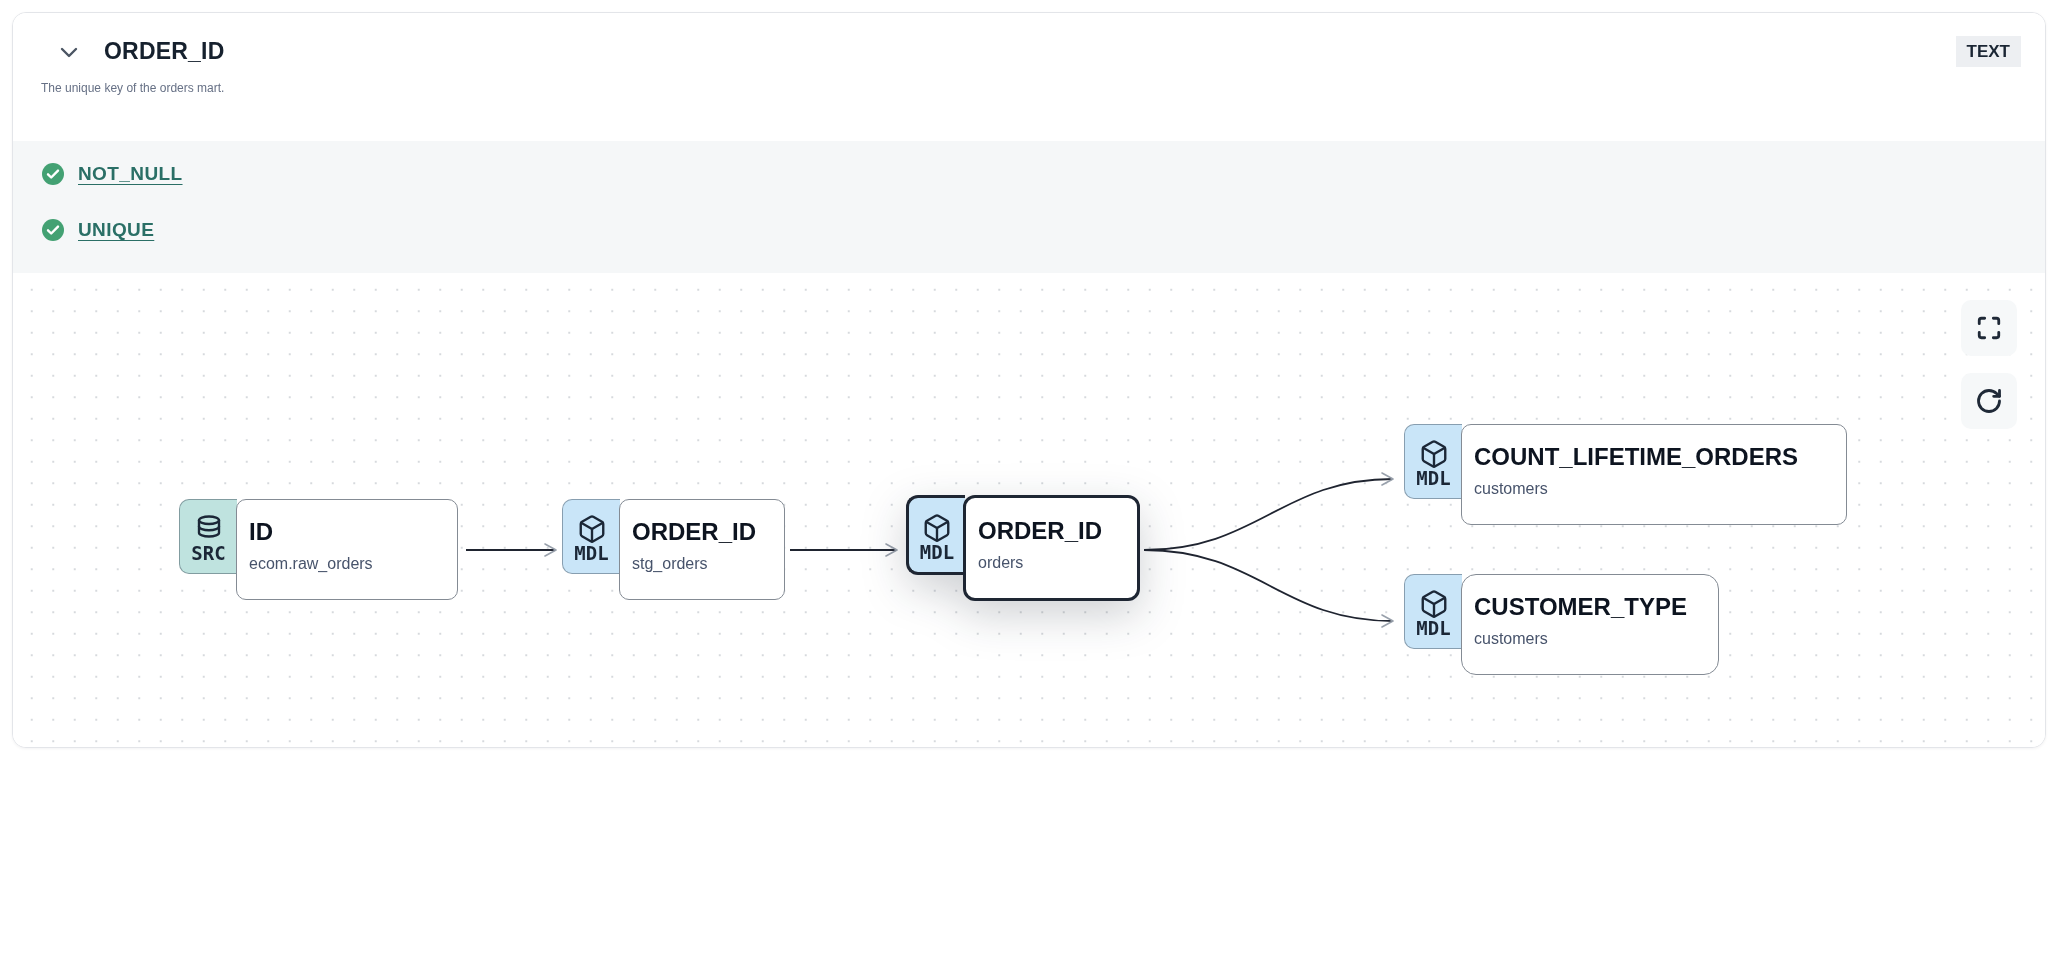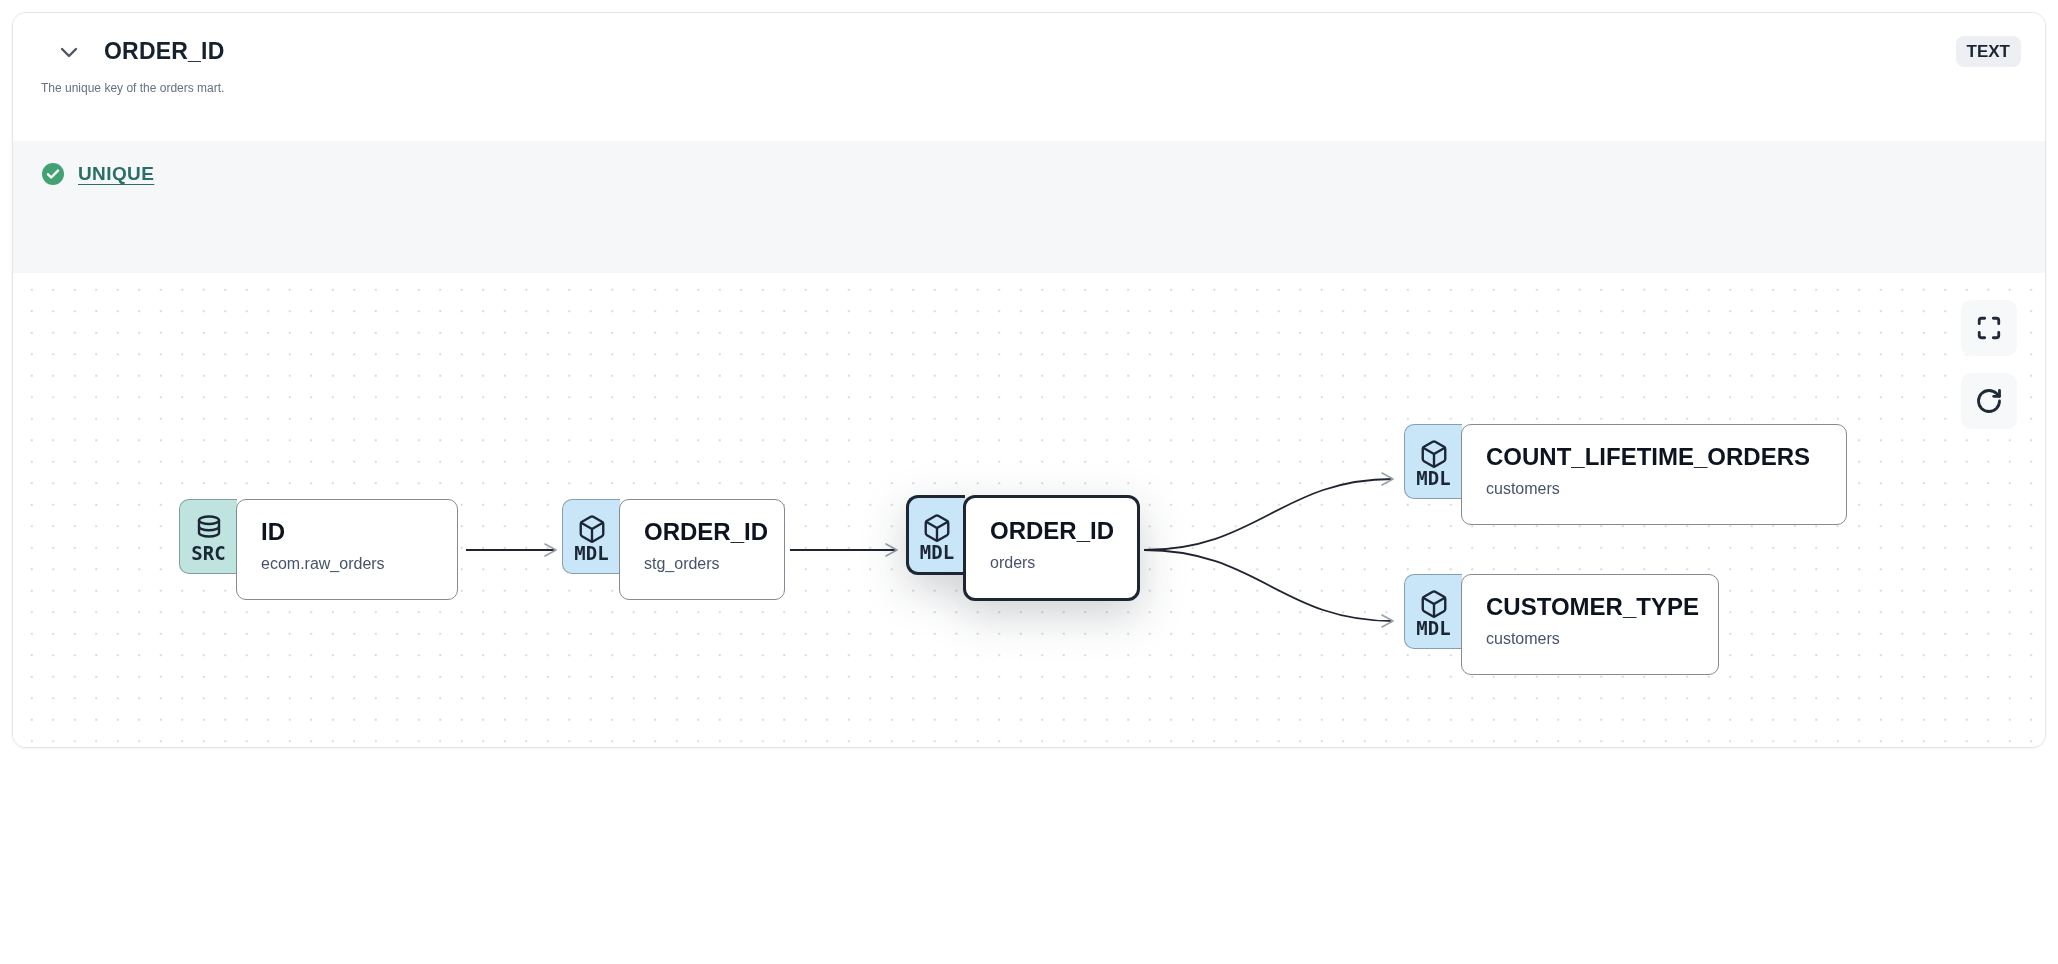--- a/index.html
+++ b/index.html
@@ -26,7 +26,7 @@
     display:flex;align-items:center;justify-content:center;color:#4b5563;}
   .page-title{font-size:23px;font-weight:700;letter-spacing:.2px;color:#16212e;margin-left:22px;}
   .type-badge{margin-left:auto;background:#edeff2;color:#1a2533;font-size:17px;font-weight:600;
-    padding:7px 11px;border-radius:8px;line-height:1;}
+    padding:7px 11px;border-radius:0;line-height:1;}
   .description{margin:14px 0 0 28px;font-size:12px;color:var(--muted);}
   
   .tests-section{height:132px;background:#f5f7f8;padding:20px 0 0 28px;

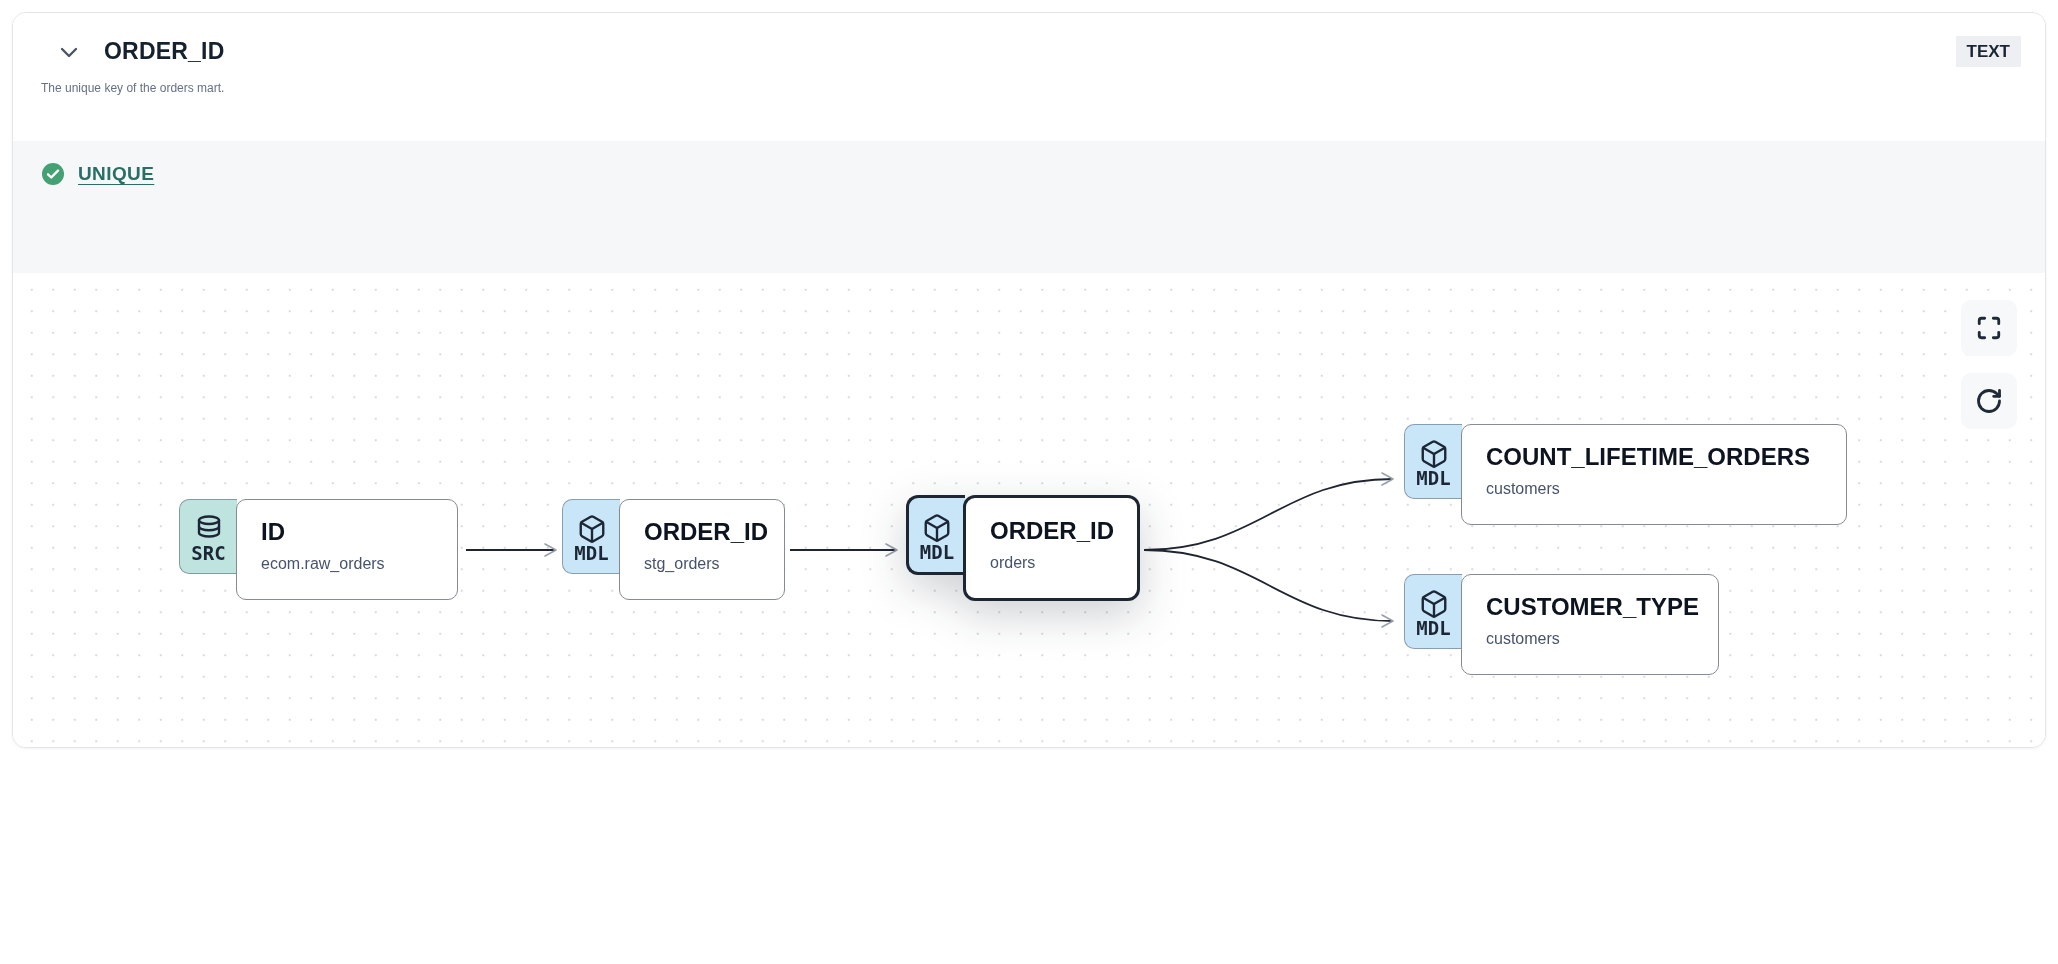--- a/index.html
+++ b/index.html
@@ -96,6 +96,15 @@
             <path d="M7 12.3l3.2 3.2L17 8.6" fill="none" stroke="#ffffff" stroke-width="2.4" stroke-linecap="round" stroke-linejoin="round"></path>
           </svg>
       </span>
+      <a class="test-link">NOT_NULL</a>
+    </div>
+    <div class="test-row">
+      <span class="check-circle">
+        <svg width="24" height="24" viewBox="0 0 24 24">
+            <circle cx="12" cy="12" r="11" fill="#43a173"></circle>
+            <path d="M7 12.3l3.2 3.2L17 8.6" fill="none" stroke="#ffffff" stroke-width="2.4" stroke-linecap="round" stroke-linejoin="round"></path>
+          </svg>
+      </span>
       <a class="test-link">UNIQUE</a>
     </div>
   </div>

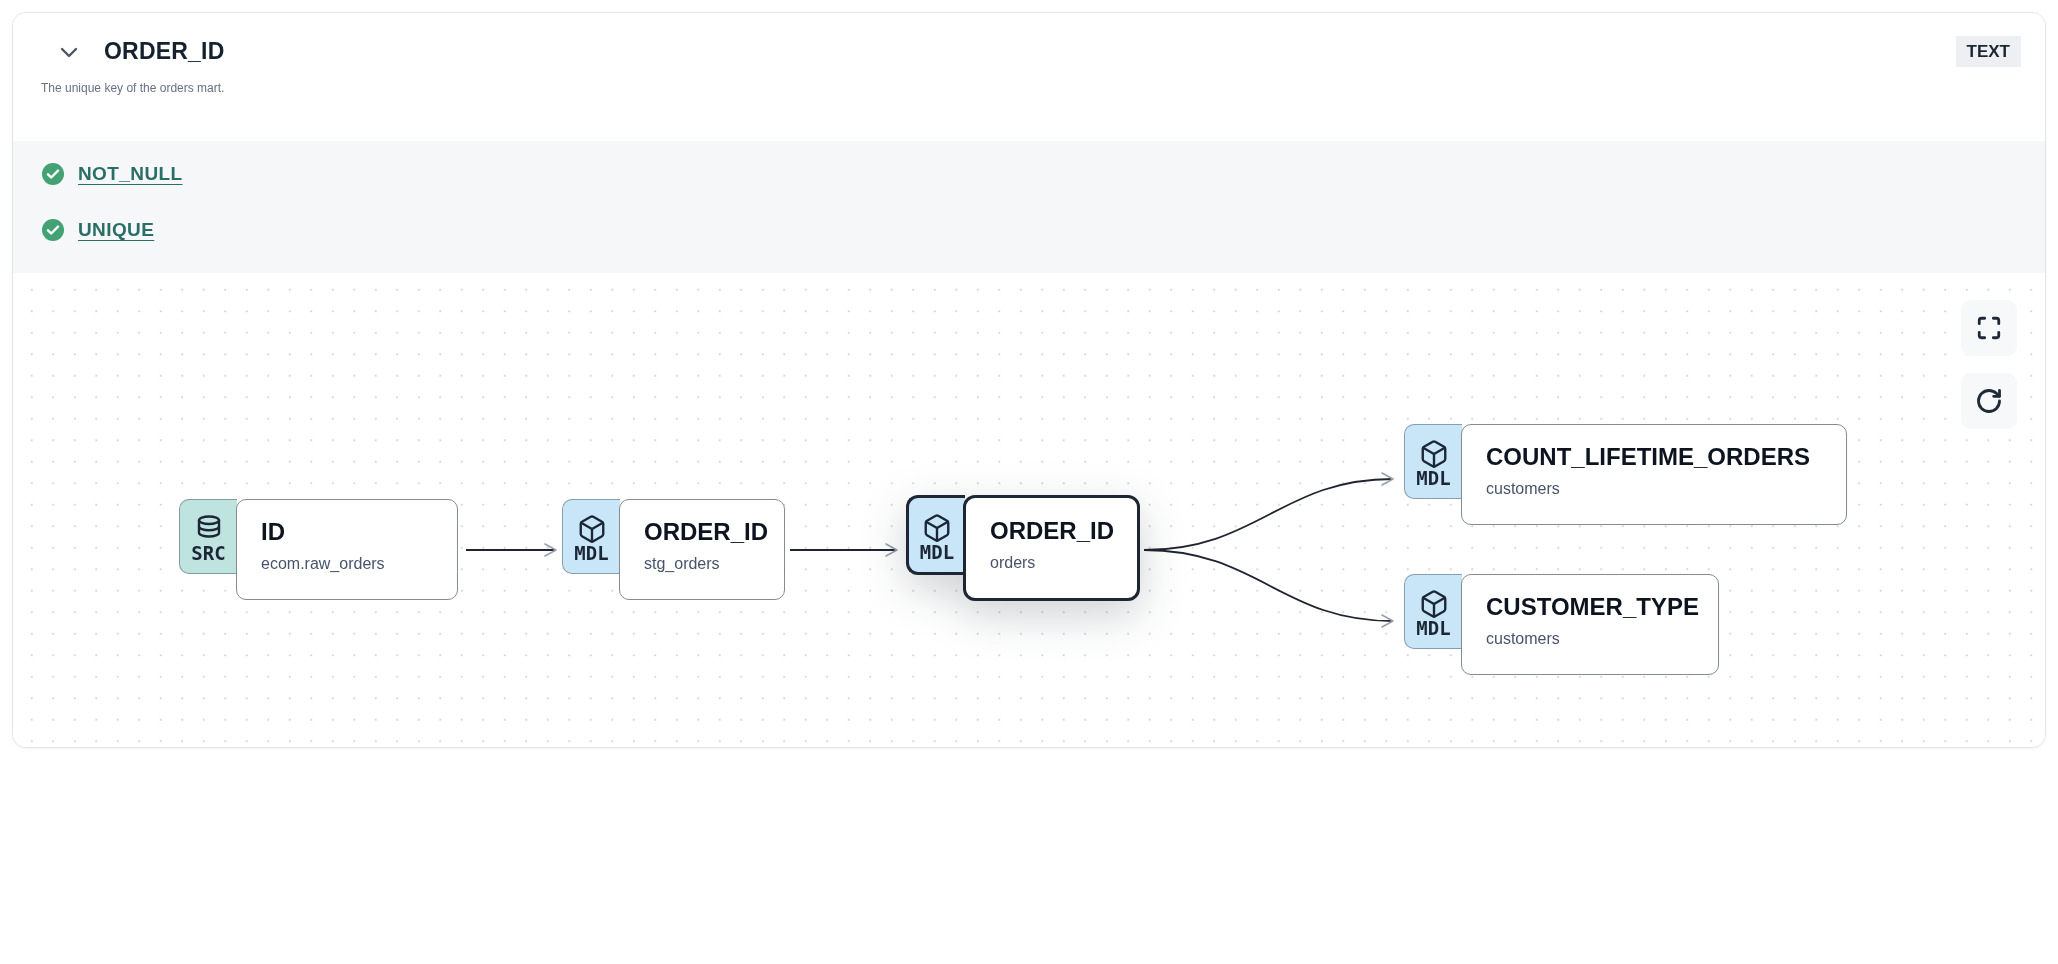--- a/index.html
+++ b/index.html
@@ -51,7 +51,7 @@
   .badge-label{font-family:"DejaVu Sans Mono","Liberation Mono",monospace;
     font-size:19px;font-weight:700;line-height:1;}
   .node-body{background:#ffffff;border:1px solid var(--node_border);border-radius:10px;
-    min-height:101px;padding:18px 24px 0 24px;margin-left:-1px;position:relative;z-index:2;}
+    min-height:101px;padding:18px 24px 0 12px;margin-left:-1px;position:relative;z-index:2;}
   .node-title{font-size:24px;font-weight:600;color:#0d1420;line-height:1.2;}
   .node-subtitle{font-size:16px;color:#47536b;margin-top:7px;line-height:1.2;}
   .node.selected .node-badge{border:3px solid var(--selected_border);border-right:none;

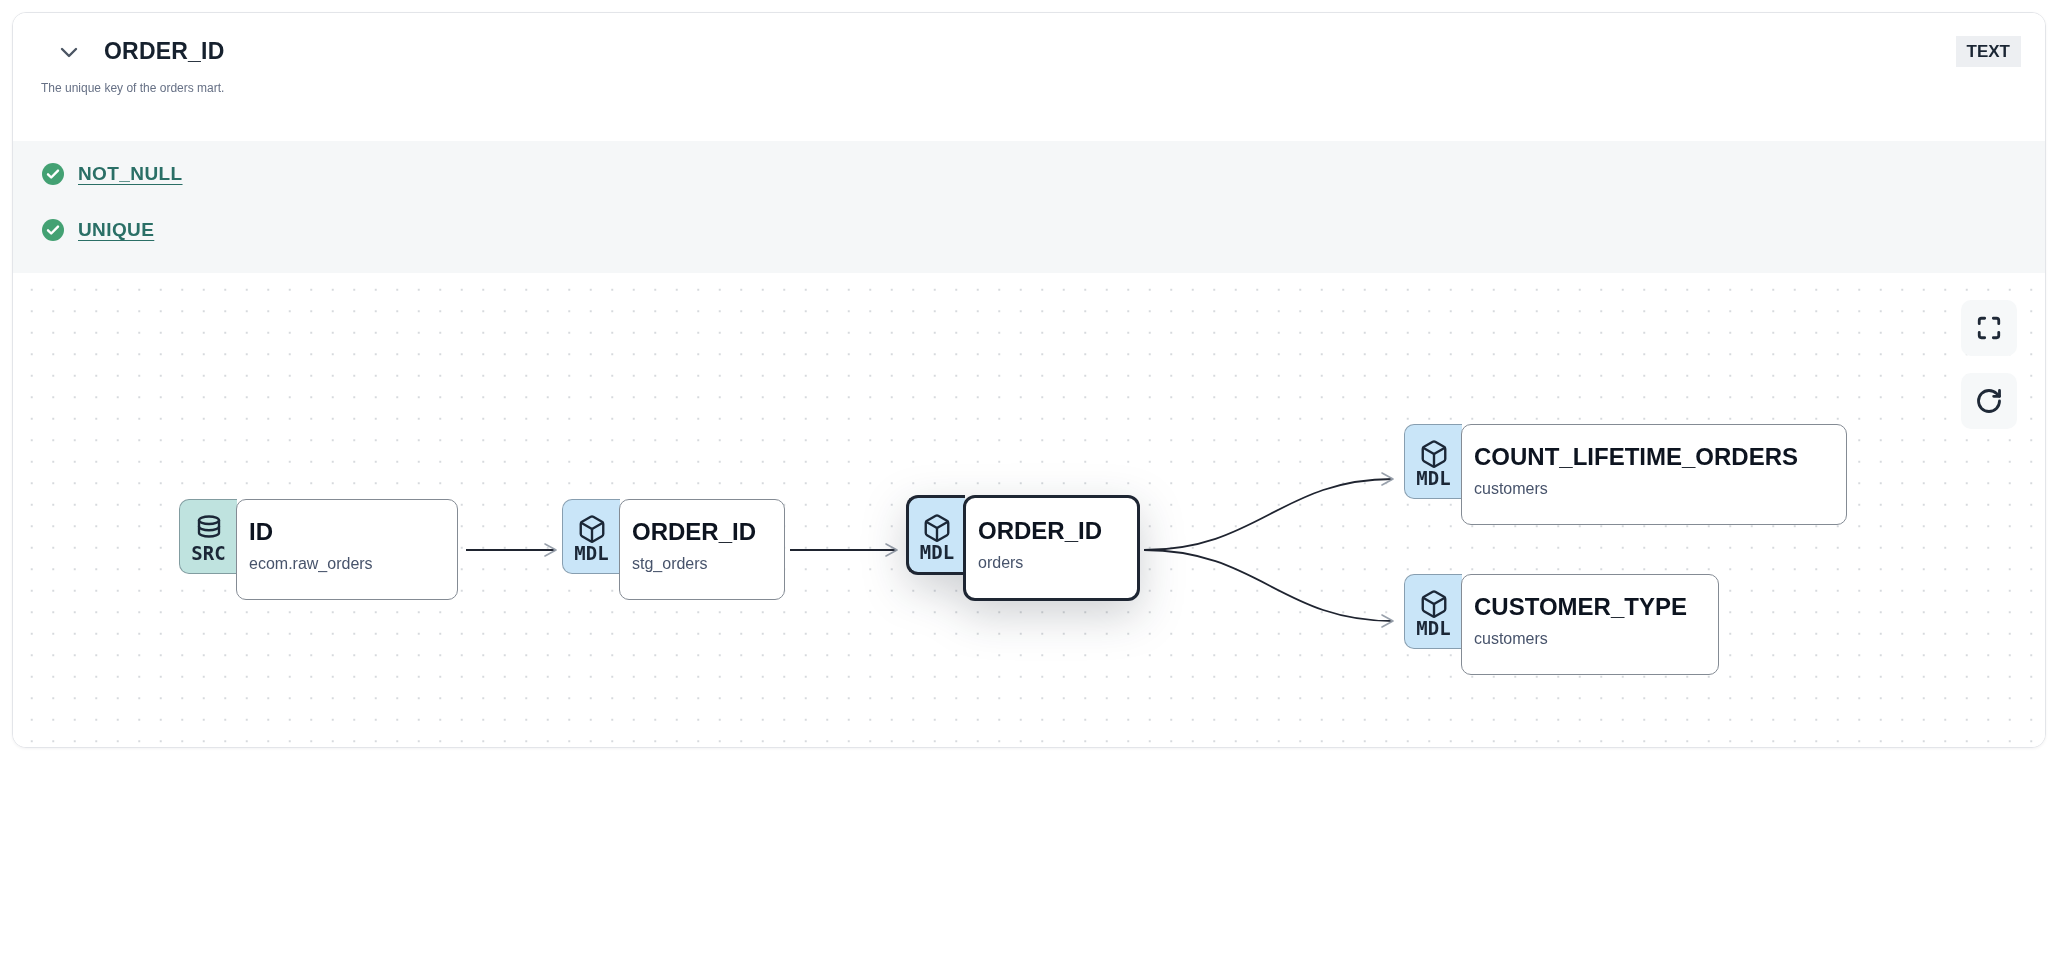--- a/index.html
+++ b/index.html
@@ -195,7 +195,7 @@
         </svg>
         <span class="badge-label">MDL</span>
       </div>
-      <div class="node-body" style="width:258px;">
+      <div class="node-body" style="width:258px;border-radius:15px;">
         <div class="node-title">CUSTOMER_TYPE</div>
         <div class="node-subtitle">customers</div>
       </div>

